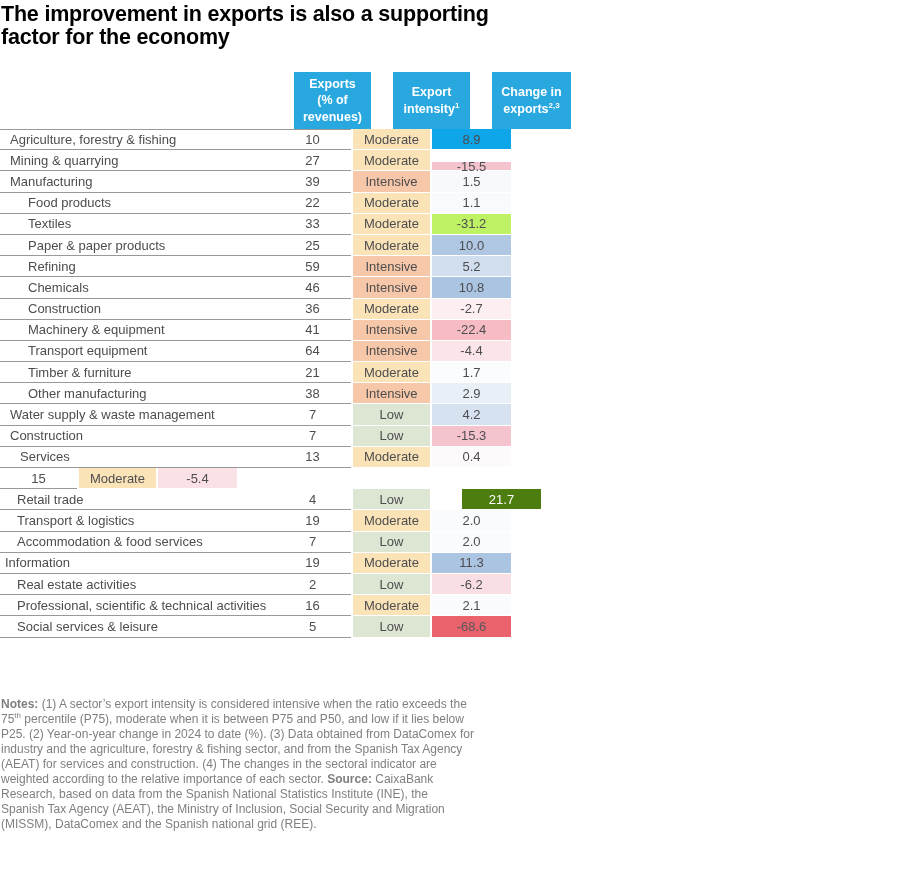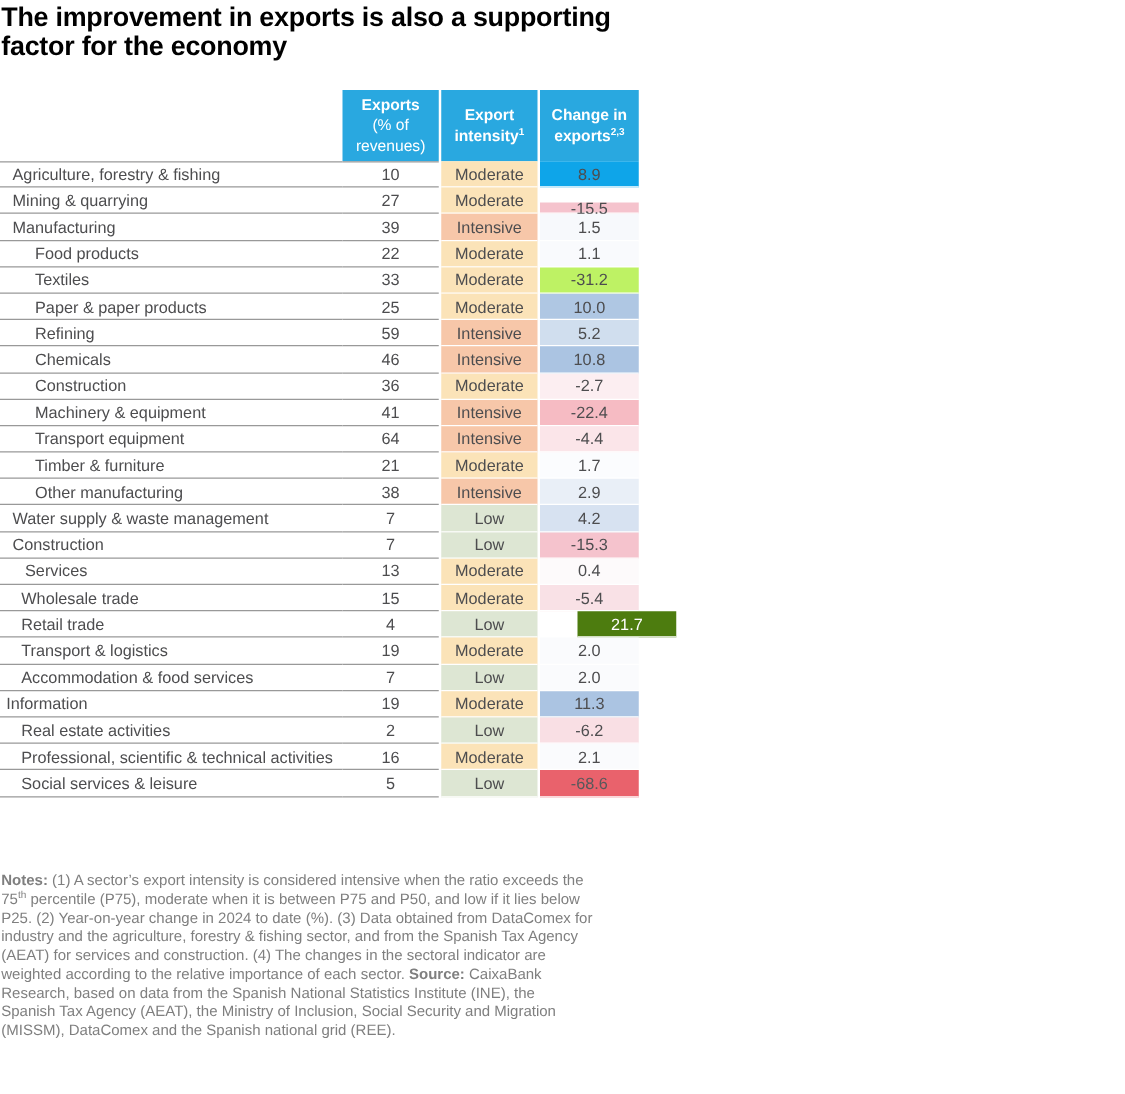--- a/index.html
+++ b/index.html
@@ -18,7 +18,7 @@
   .table{
     position:absolute;top:72px;left:0;width:511px;
   }
-  .t-header{display:flex;height:57px;}
+  .t-header{display:flex;height:57px;gap:20px;}
   .t-header .spacer{flex:0 0 274px;}
   .h-cell{
     background:#29A8E0;color:#fff;font-weight:700;

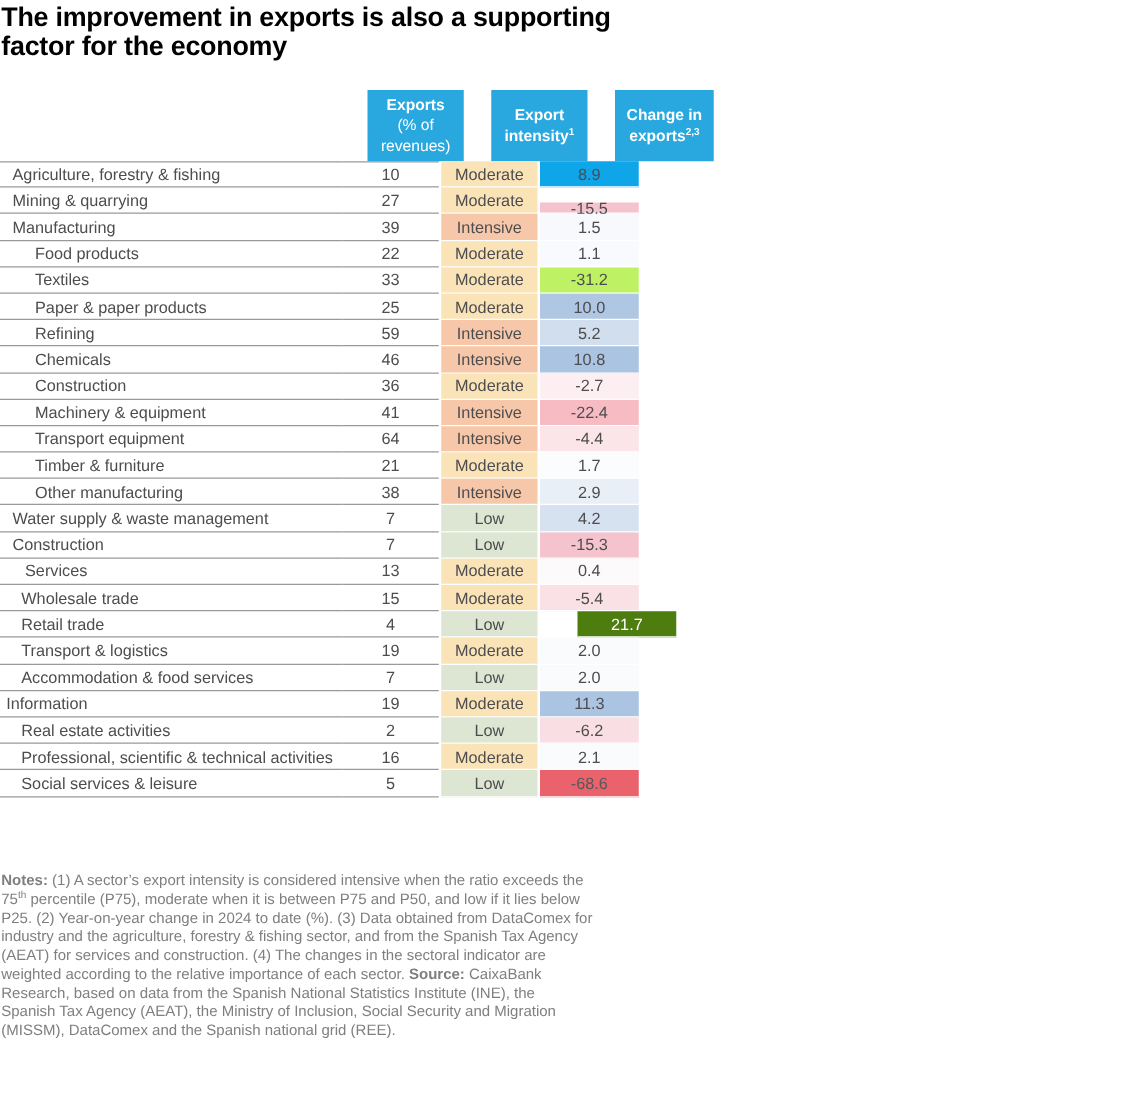--- a/index.html
+++ b/index.html
@@ -56,7 +56,7 @@
       <div class="spacer"></div>
       <div class="h-cell c1">
         <span>Exports</span>
-        <span style="font-weight:400;max-width:62px;">(% of revenues)</span>
+        <span style="font-weight:700;max-width:62px;">(% of revenues)</span>
       </div>
       <div class="h-cell c2">
         <span><span>Export intensity</span><sup>1</sup></span>

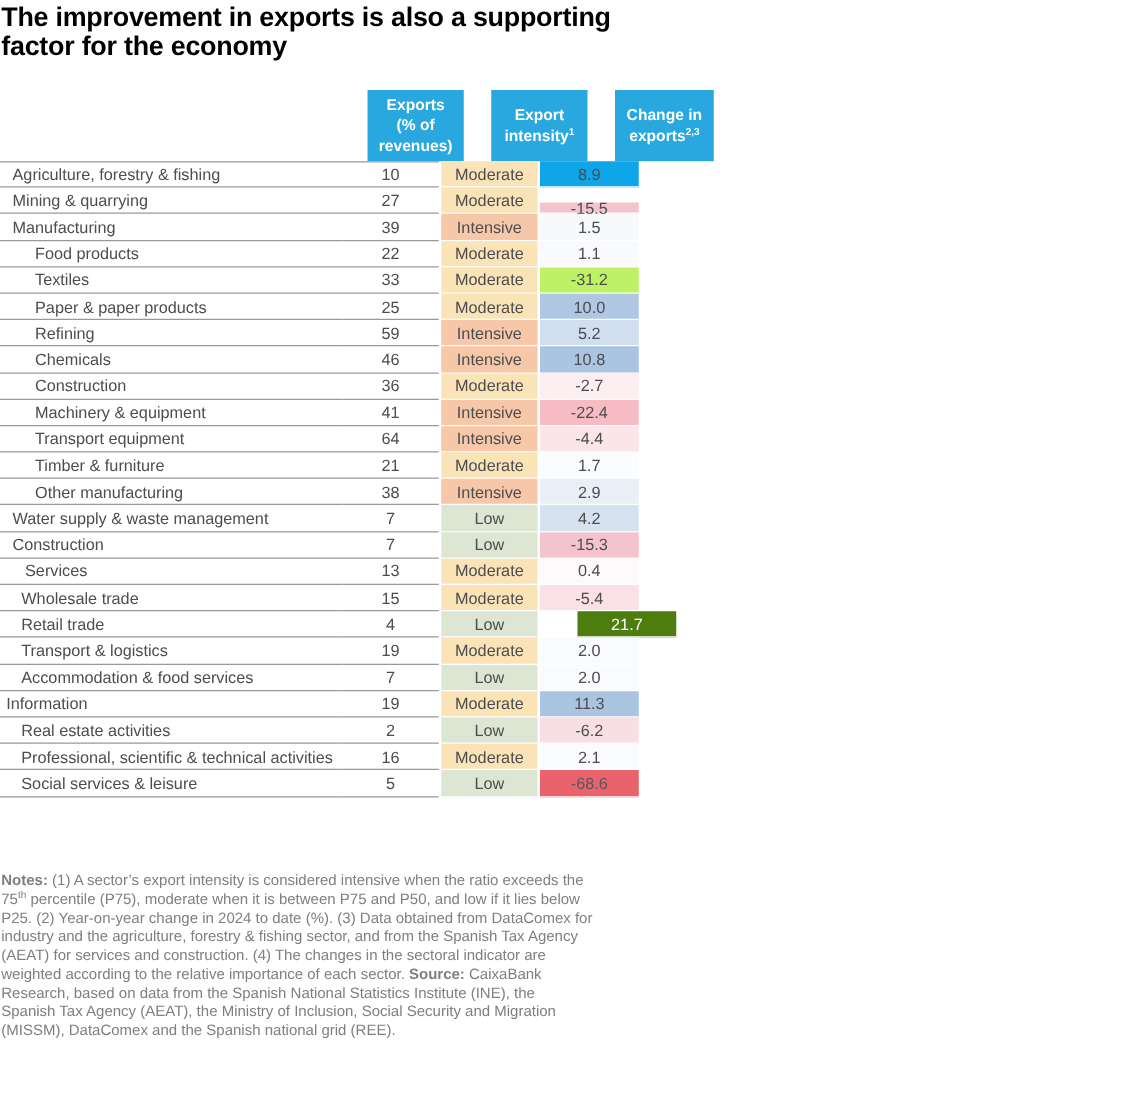--- a/index.html
+++ b/index.html
@@ -163,7 +163,6 @@
           <div class="cell cell-change" style="background: rgb(253, 250, 251); color: rgb(77, 77, 79);">0.4</div>
         </div>
         <div class="t-row">
-          <div class="cell cell-label" style="padding-left: 17px;">Wholesale trade</div>
           <div class="cell cell-exports">15</div>
           <div class="cell cell-intensity" style="background: rgb(251, 227, 184);">Moderate</div>
           <div class="cell cell-change" style="background: rgb(249, 225, 230); color: rgb(77, 77, 79);">-5.4</div>

